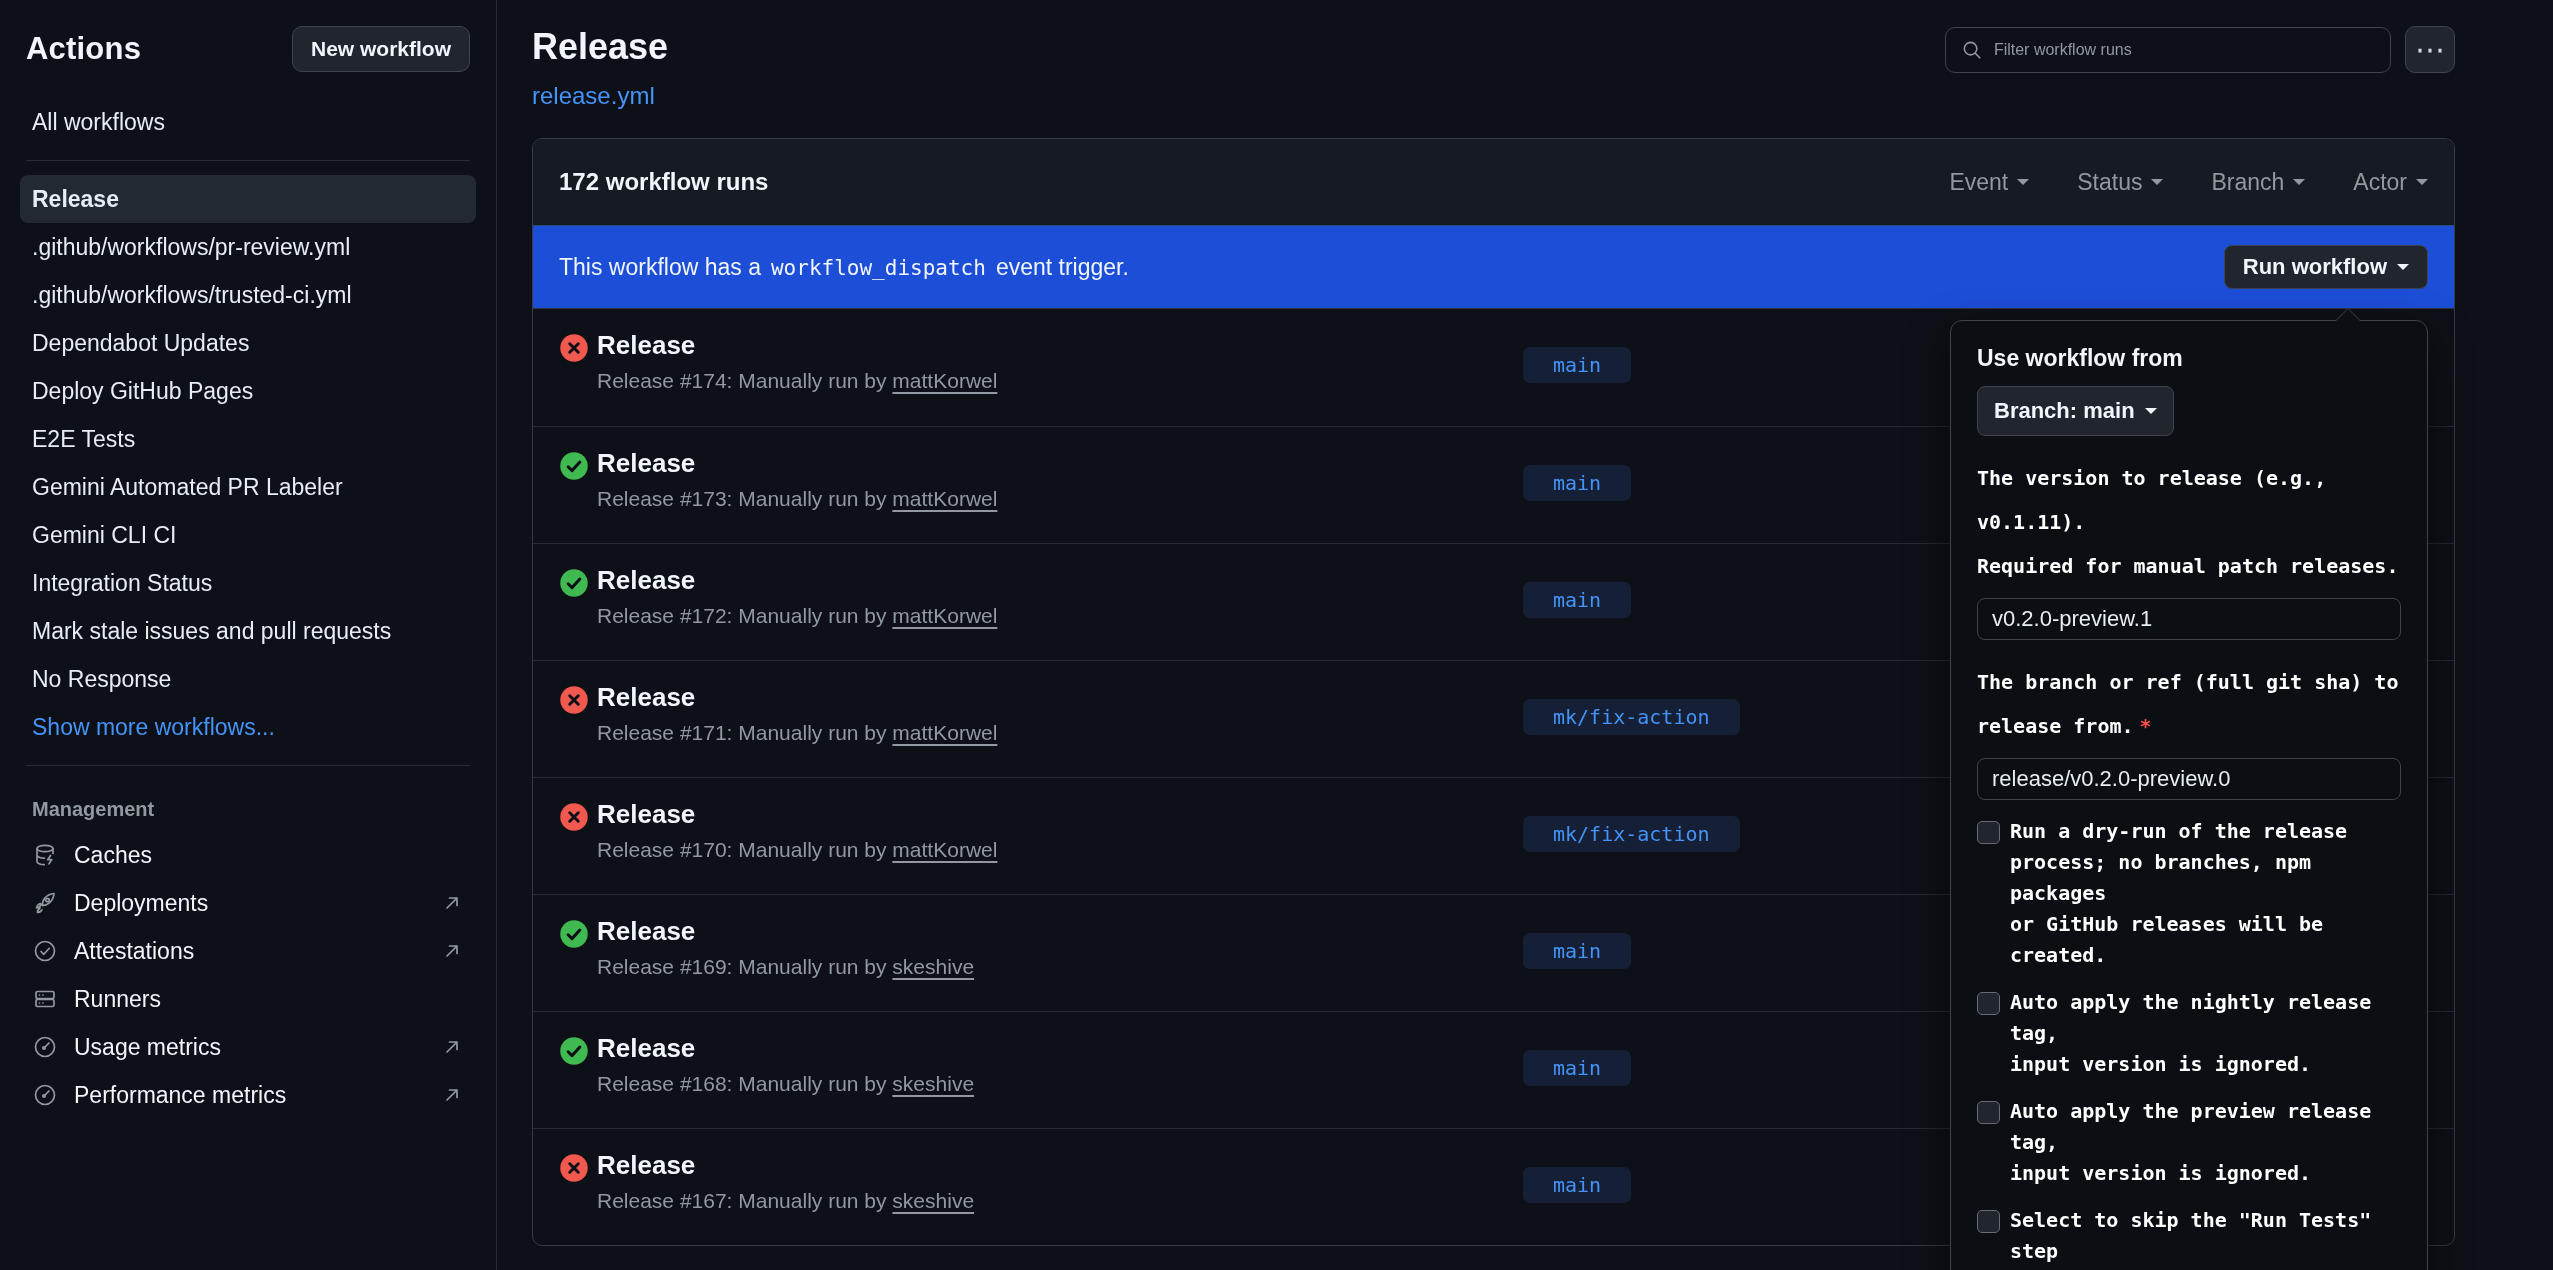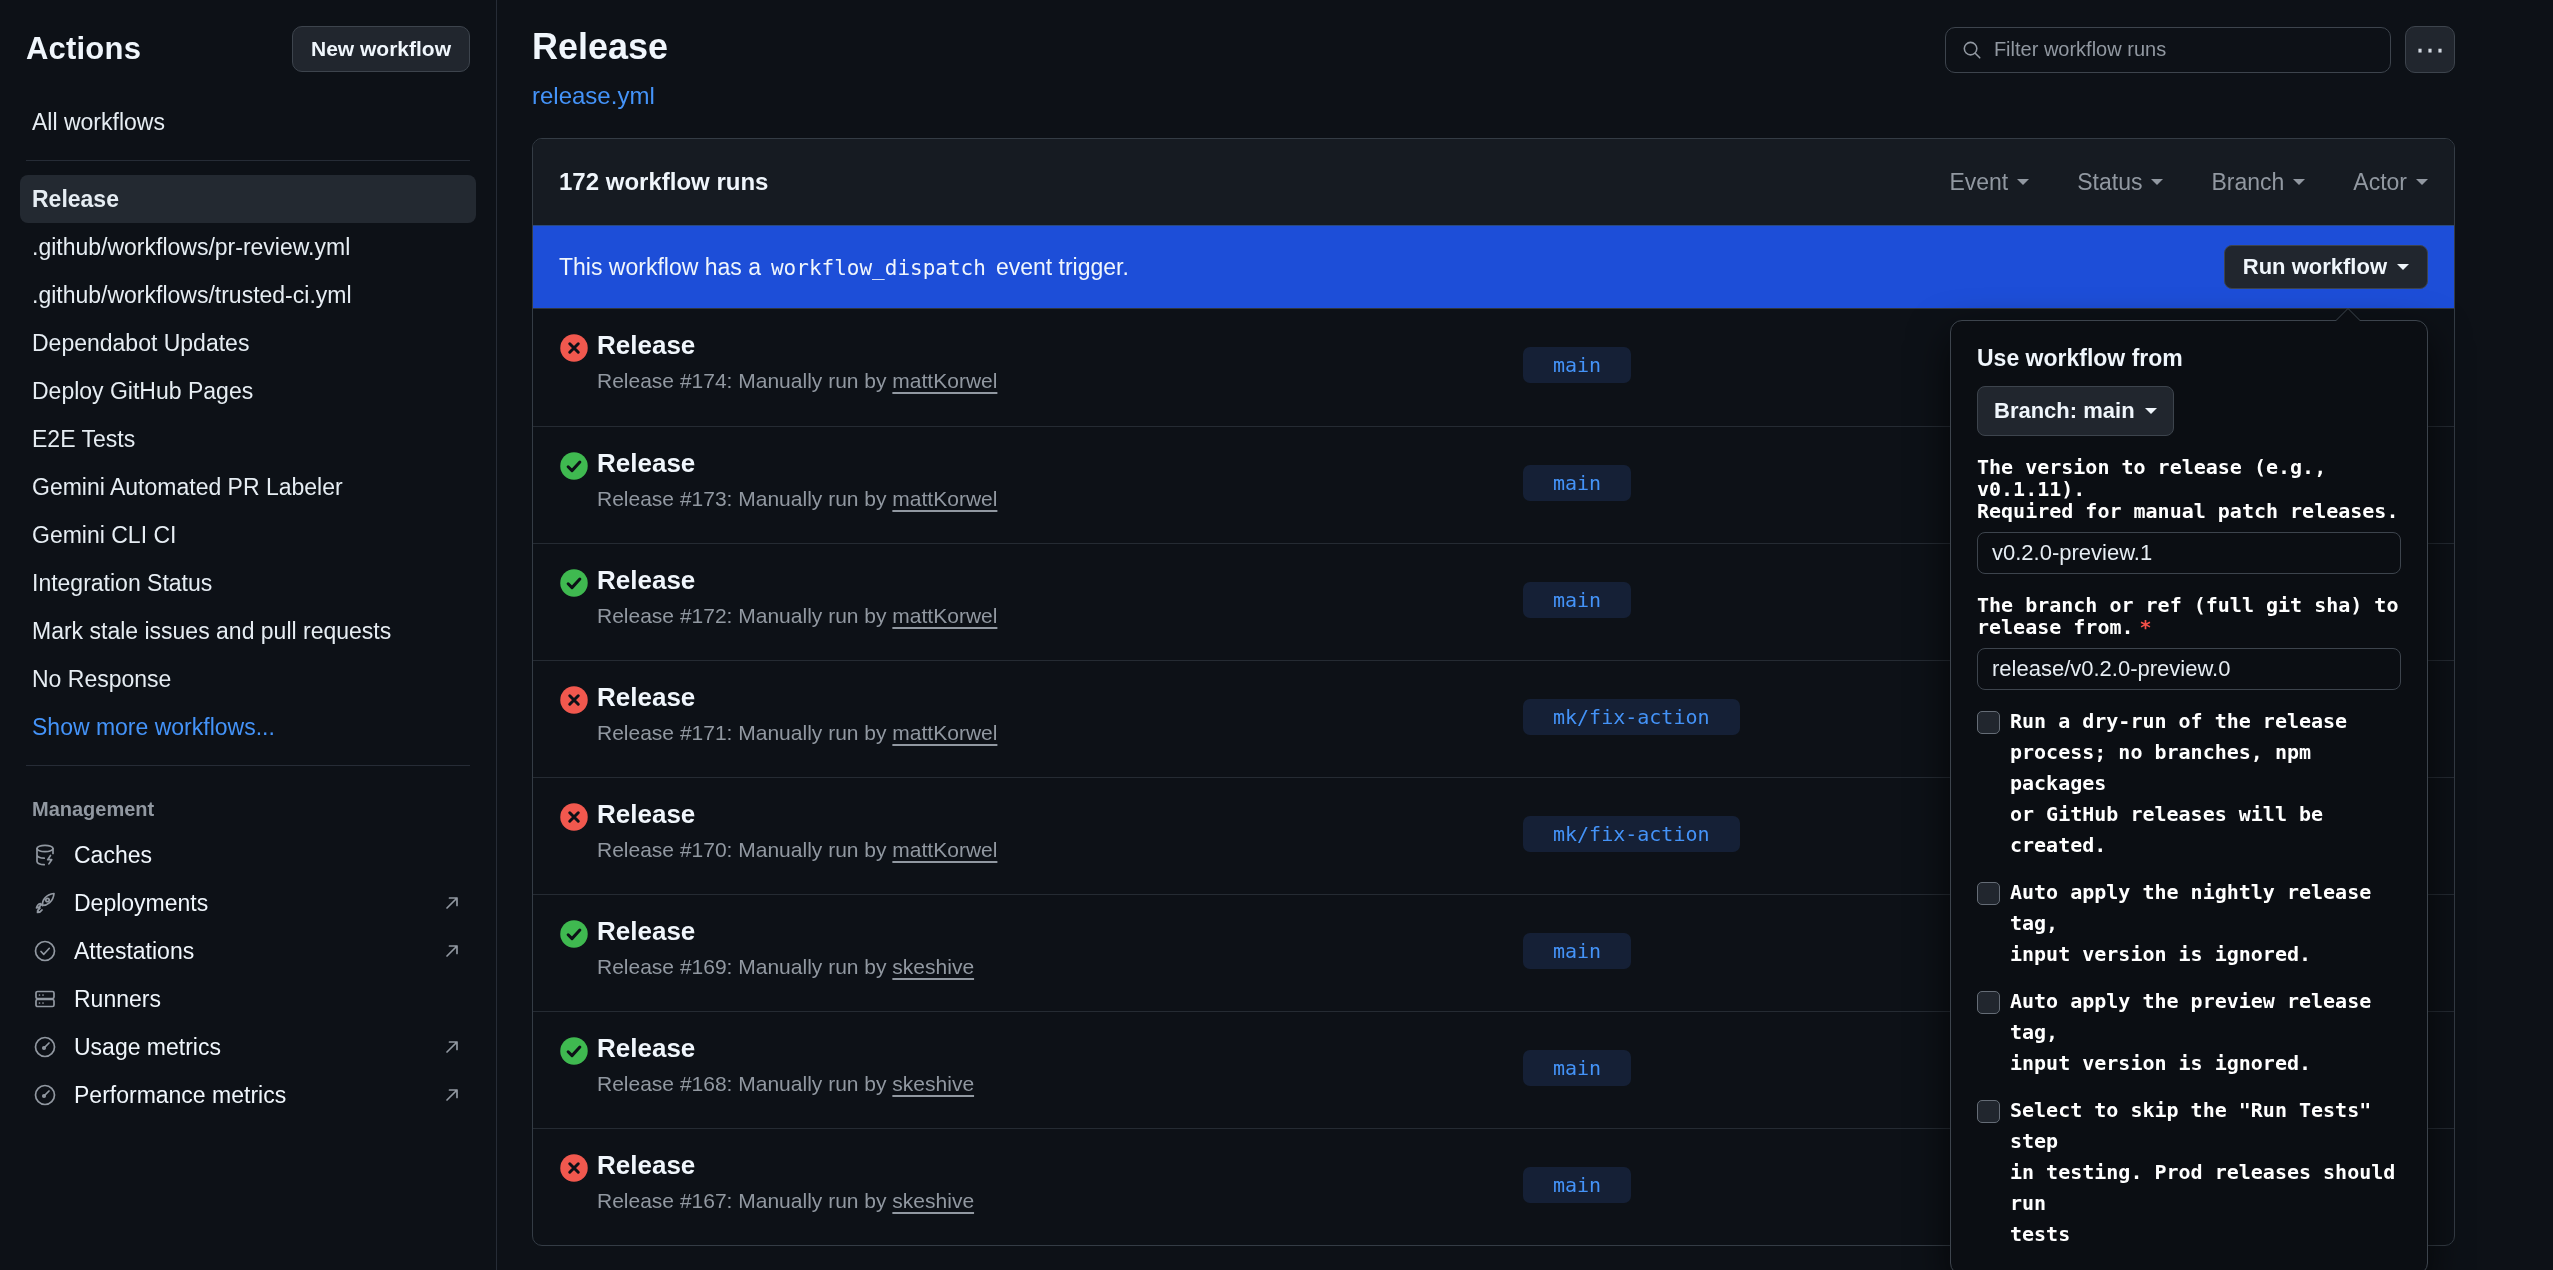--- a/index.html
+++ b/index.html
@@ -35,7 +35,7 @@
   .pg-file { display:inline-block; margin-top:14px; font-size:24px; color:#4493f8; text-decoration:none; cursor:pointer; }
   .top-right { display:flex; gap:14px; align-items:center; }
   .search { width:446px; height:46px; border:1px solid #3d444d; border-radius:10px; background:transparent; display:flex; align-items:center; padding:0 14px; gap:10px; }
-  .search input { background:transparent; border:none; outline:none; color:#84cc16; font-size:20px; width:100%; font-family:inherit; }
+  .search input { background:transparent; border:none; outline:none; color:#84cc16; font-size:16px; width:100%; font-family:inherit; }
   .search input::placeholder { color:#9198a1; }
   .kebab-btn { width:50px; height:47px; border-radius:10px; display:flex; align-items:center; justify-content:center; font-size:30px; color:#d1d7e0; line-height:0; }
 

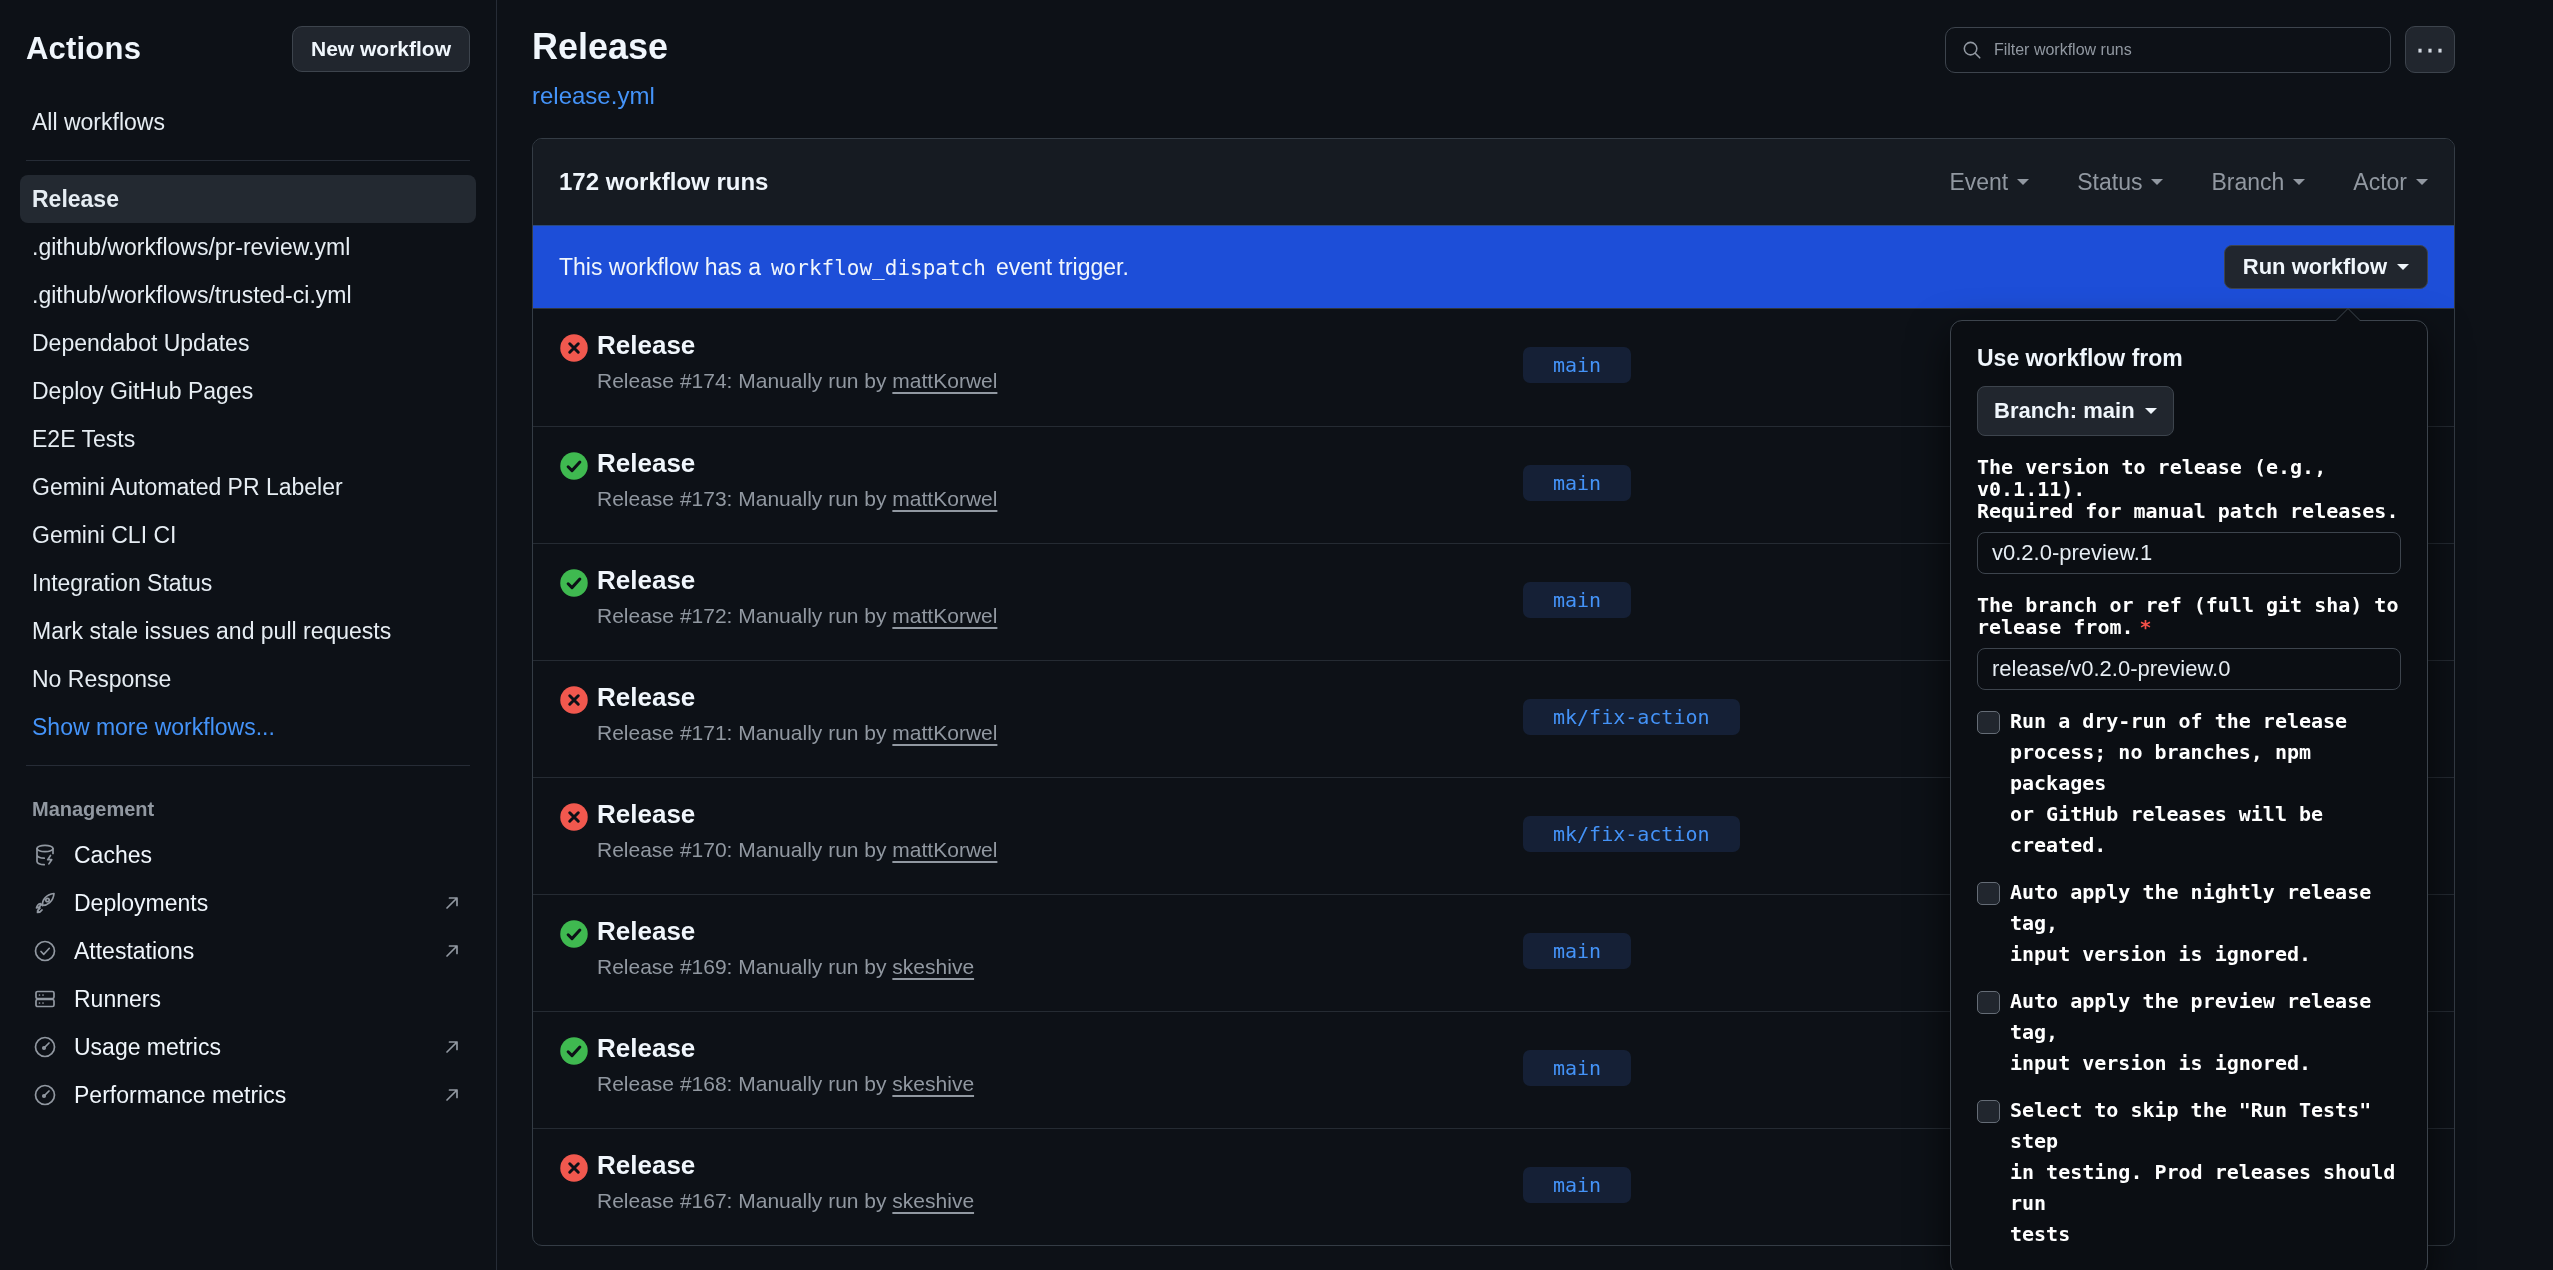--- a/index.html
+++ b/index.html
@@ -70,7 +70,7 @@
   .dd::after { content:""; position:absolute; top:-24px; right:67px; border:12px solid transparent; border-bottom-color:#0b0e13; }
   .dd-head { font-size:23px; font-weight:bold; margin-bottom:14px; }
   .branch-btn { height:50px; padding:0 16px; font-size:22px; border-radius:8px; display:inline-flex; align-items:center; gap:10px; font-weight:600; }
-  .dd-label { margin-top:20px; font-size:20px; font-weight:bold; color:#fff; line-height:22px; white-space:pre-line; }
+  .dd-label { margin-top:20px; font-size:20px; font-weight:bold; color:#fff; line-height:44px; white-space:pre-line; }
   .req { color:#f85149; margin-left:6px; font-weight:bold; }
   .dd-input { margin-top:10px; width:100%; height:42px; background:transparent; border:1px solid #3d444d; border-radius:8px; color:#e6edf3; font-size:22px; padding:0 14px; font-family:inherit; outline:none; }
   .cb { display:flex; gap:10px; margin-top:16px; cursor:pointer; }

